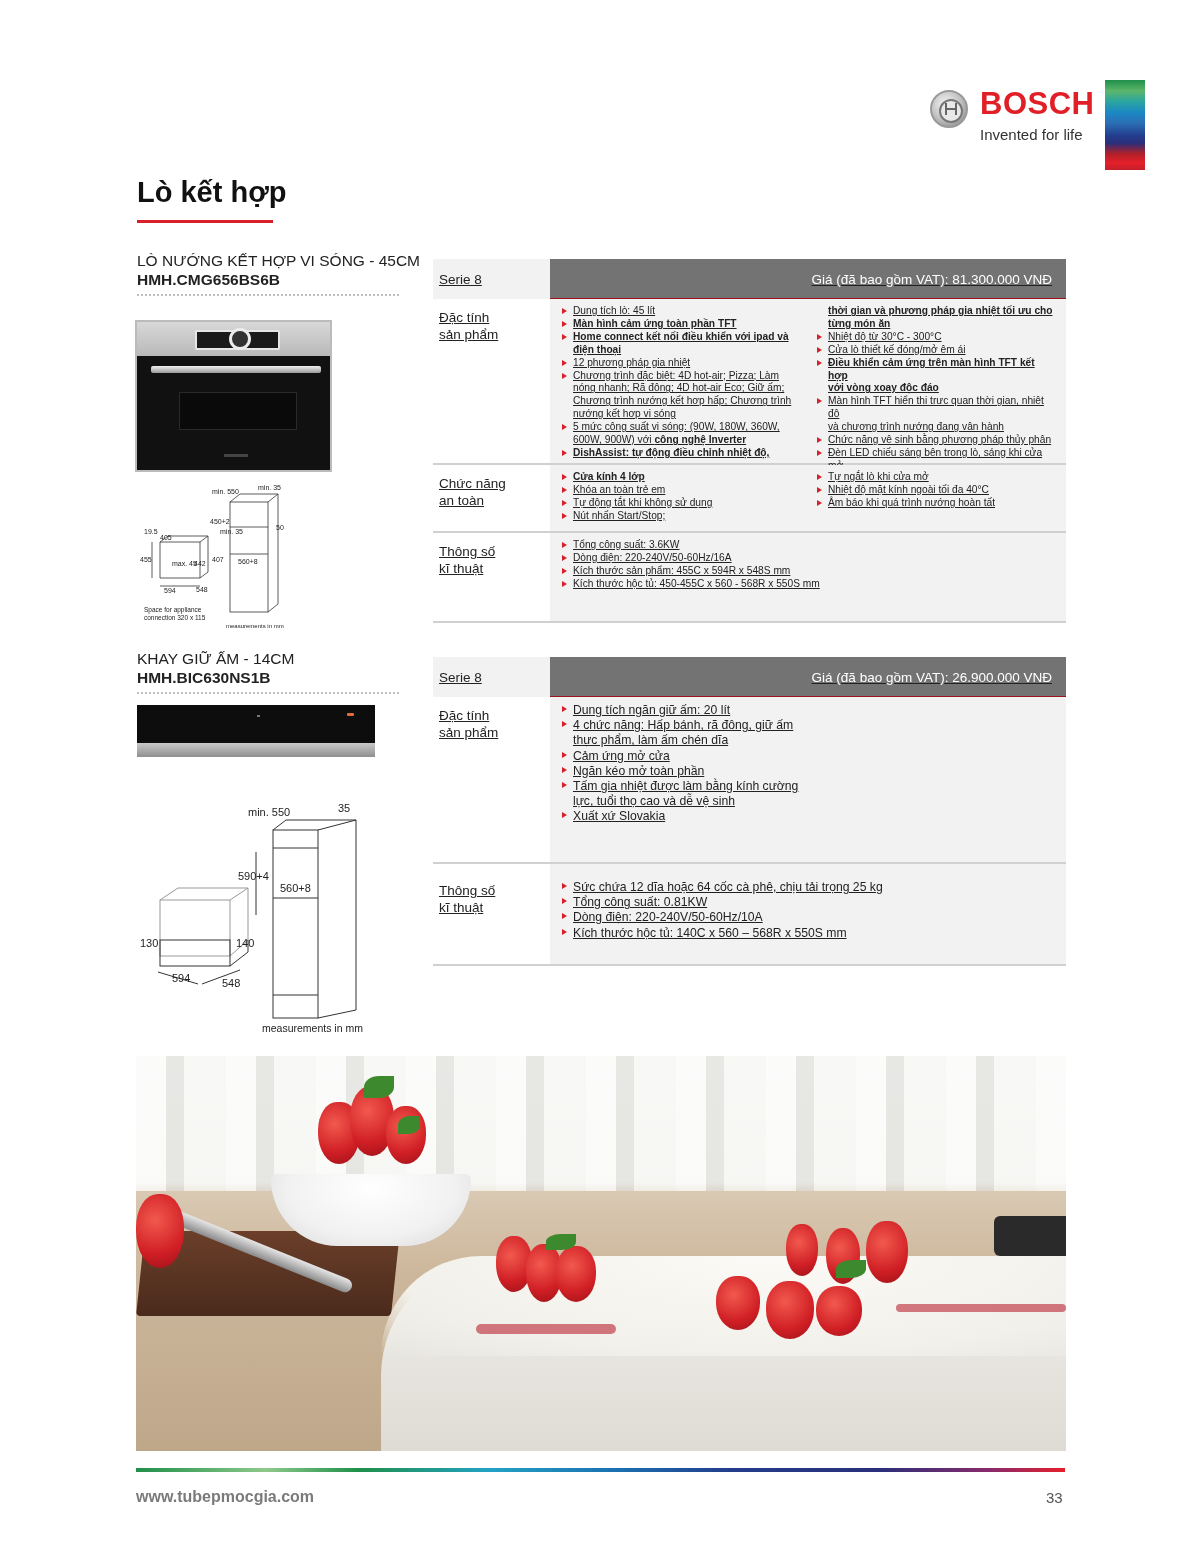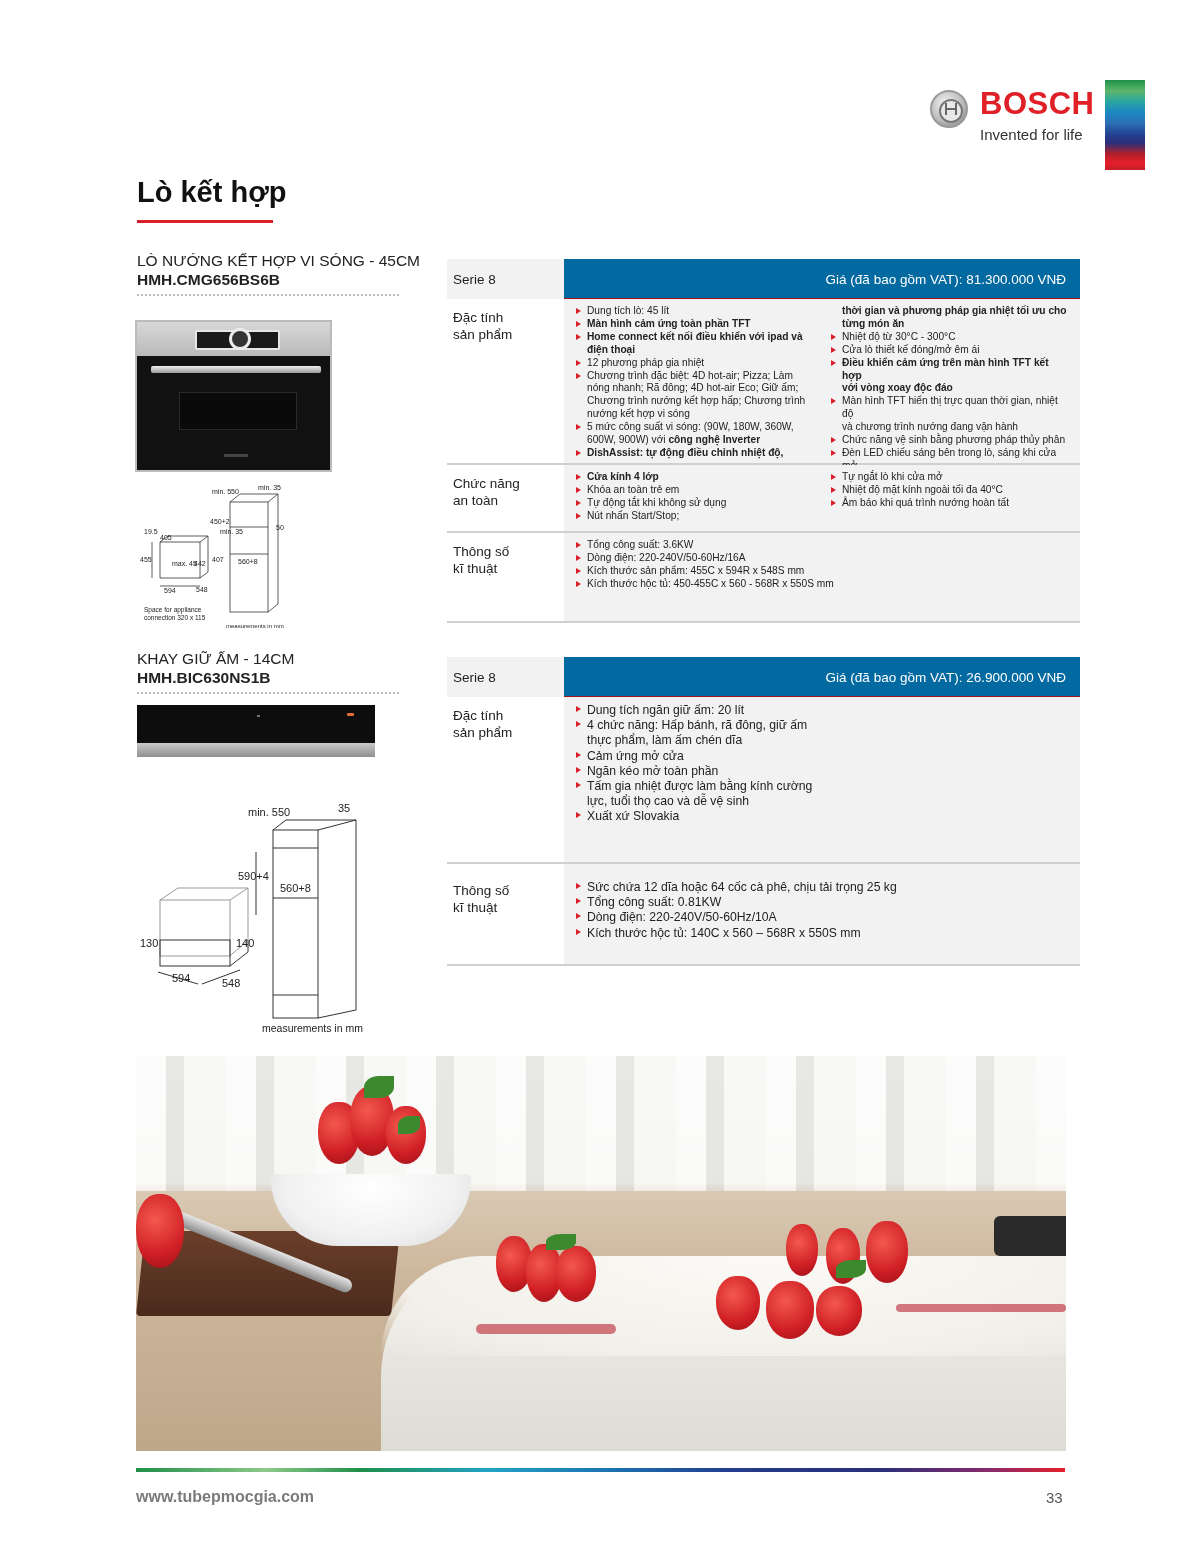--- a/index.html
+++ b/index.html
@@ -48,7 +48,7 @@
   .diagram svg { display: block; }
 
   
-  .spec { position: absolute; left: 447px; width: 633px; }
+  .spec { position: absolute; left: 433px; width: 633px; text-decoration: underline; }
   .row { position: relative; display: flex; border-bottom: 2px solid #d0d0d0; }
   .row.header { border-bottom: none; height: 40px; }
   .row .label { width: 117px; padding: 10px 0 0 6px; font-size: 13.5px; line-height: 17px; color: #222; flex-shrink: 0; }

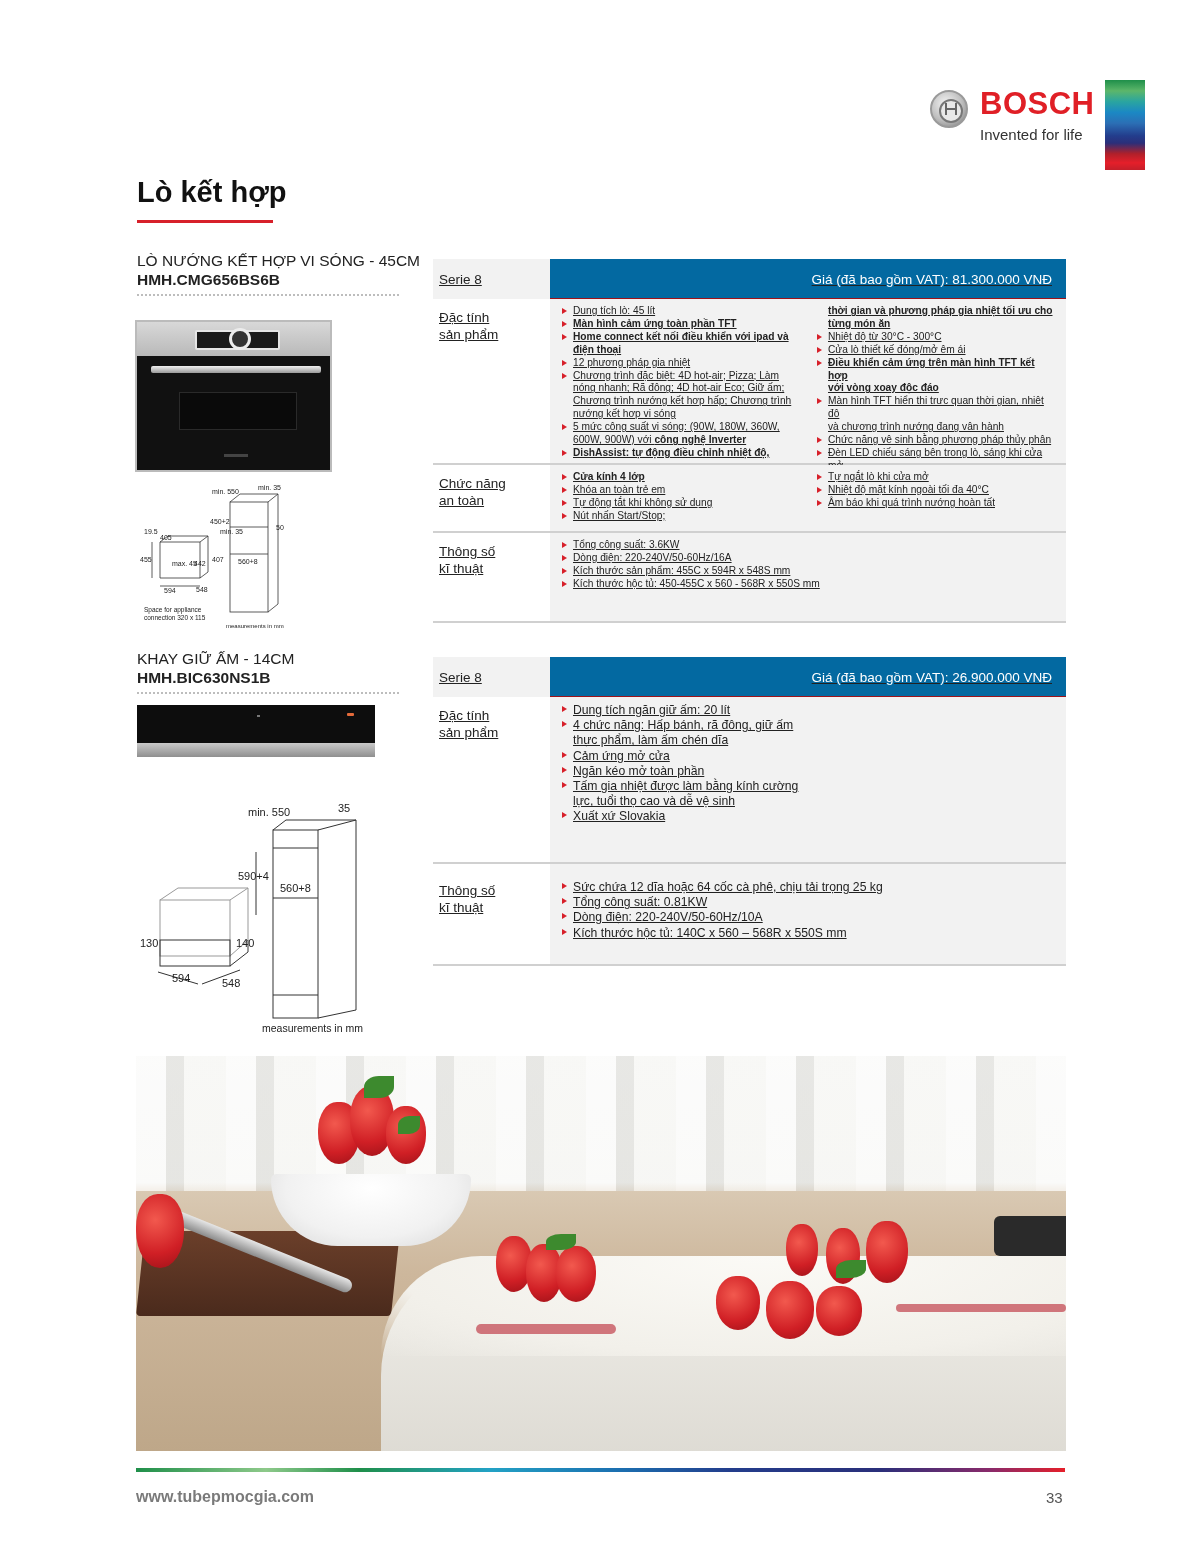--- a/index.html
+++ b/index.html
@@ -54,7 +54,7 @@
   .row .label { width: 117px; padding: 10px 0 0 6px; font-size: 13.5px; line-height: 17px; color: #222; flex-shrink: 0; }
   .row .content { flex: 1; background: #f2f2f2; padding: 6px 10px 6px 10px; }
   .row.header .label { background: #f2f2f2; padding: 12px 0 0 6px; font-size: 13.5px; }
-  .price-bar { flex: 1; background: #0369a1; color: #fff; font-size: 13.5px; text-align: right; padding: 13px 14px 0 0; border-bottom: 1px solid #9e1219; }
+  .price-bar { flex: 1; background: #737373; color: #fff; font-size: 13.5px; text-align: right; padding: 13px 14px 0 0; border-bottom: 1px solid #9e1219; }
   .cols { display: flex; gap: 14px; }
   .col { flex: 1; }
   ul.bullets { list-style: none; }

